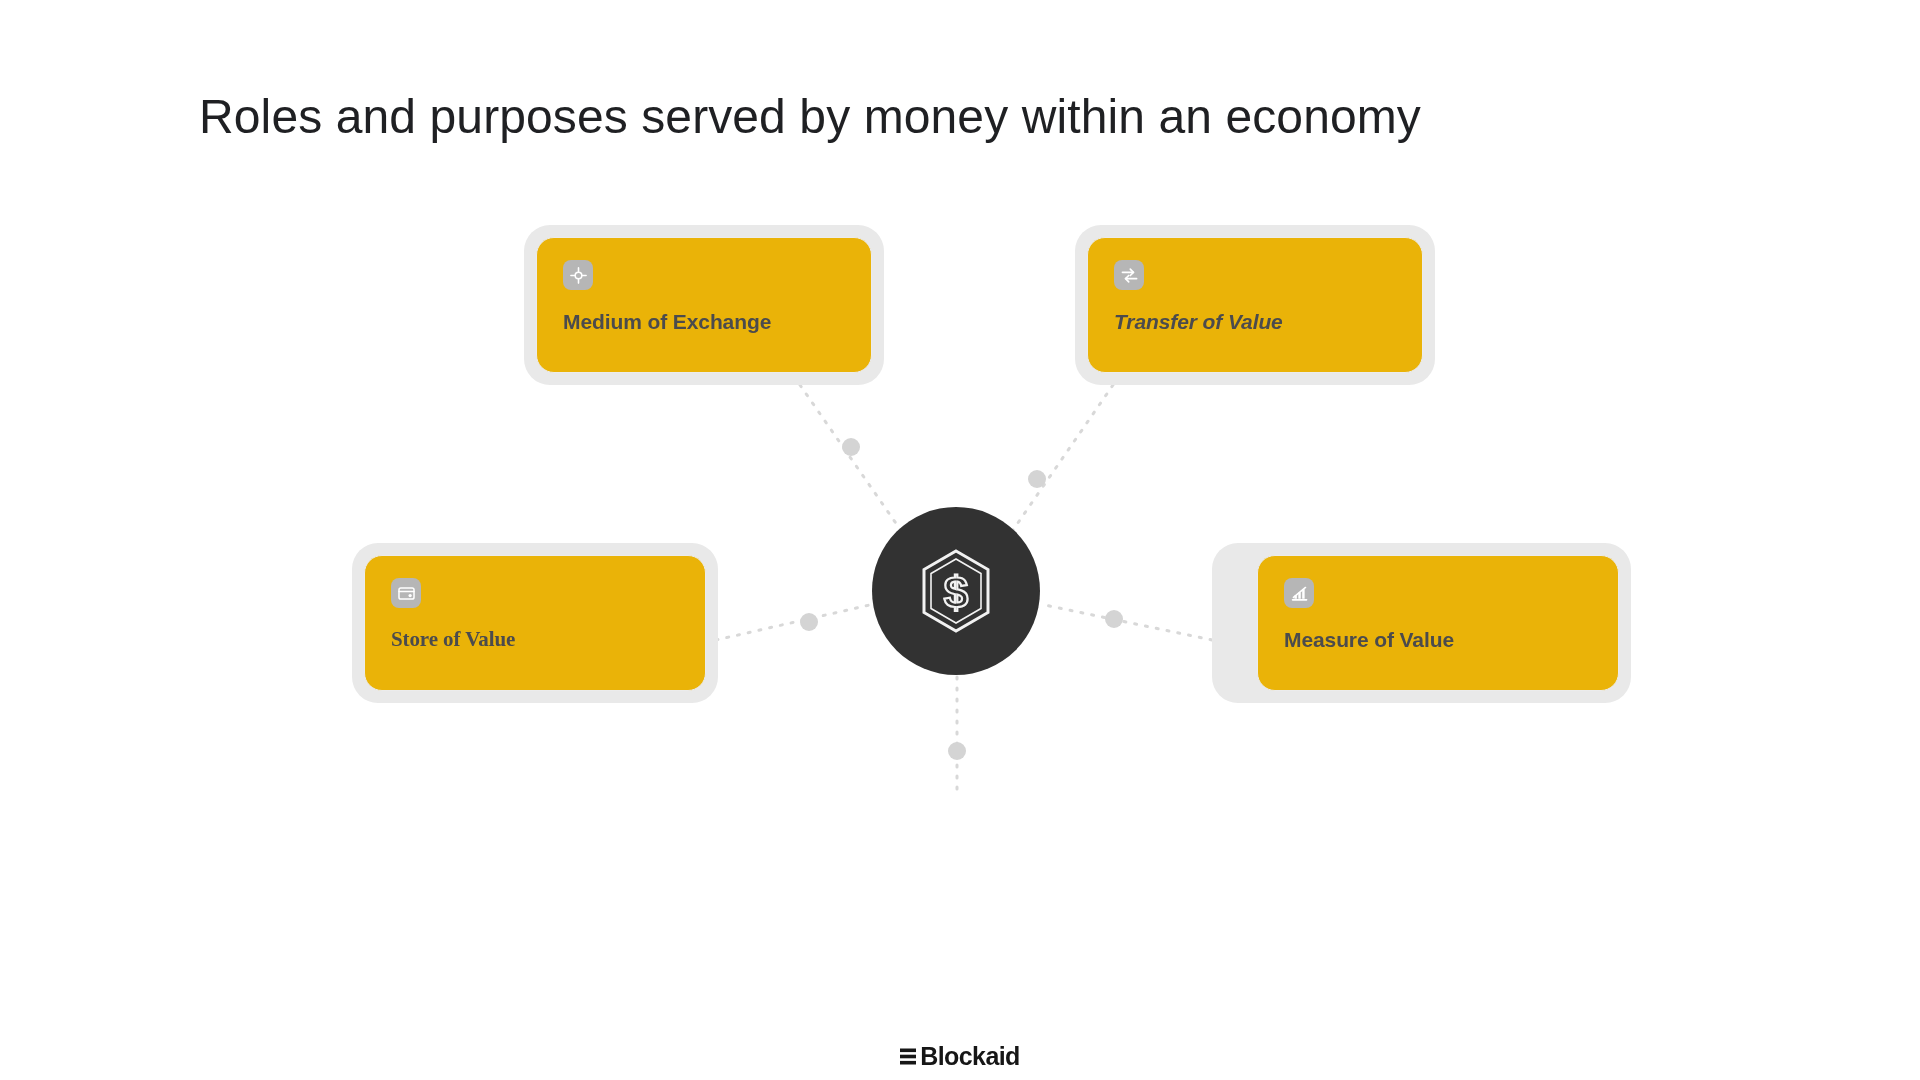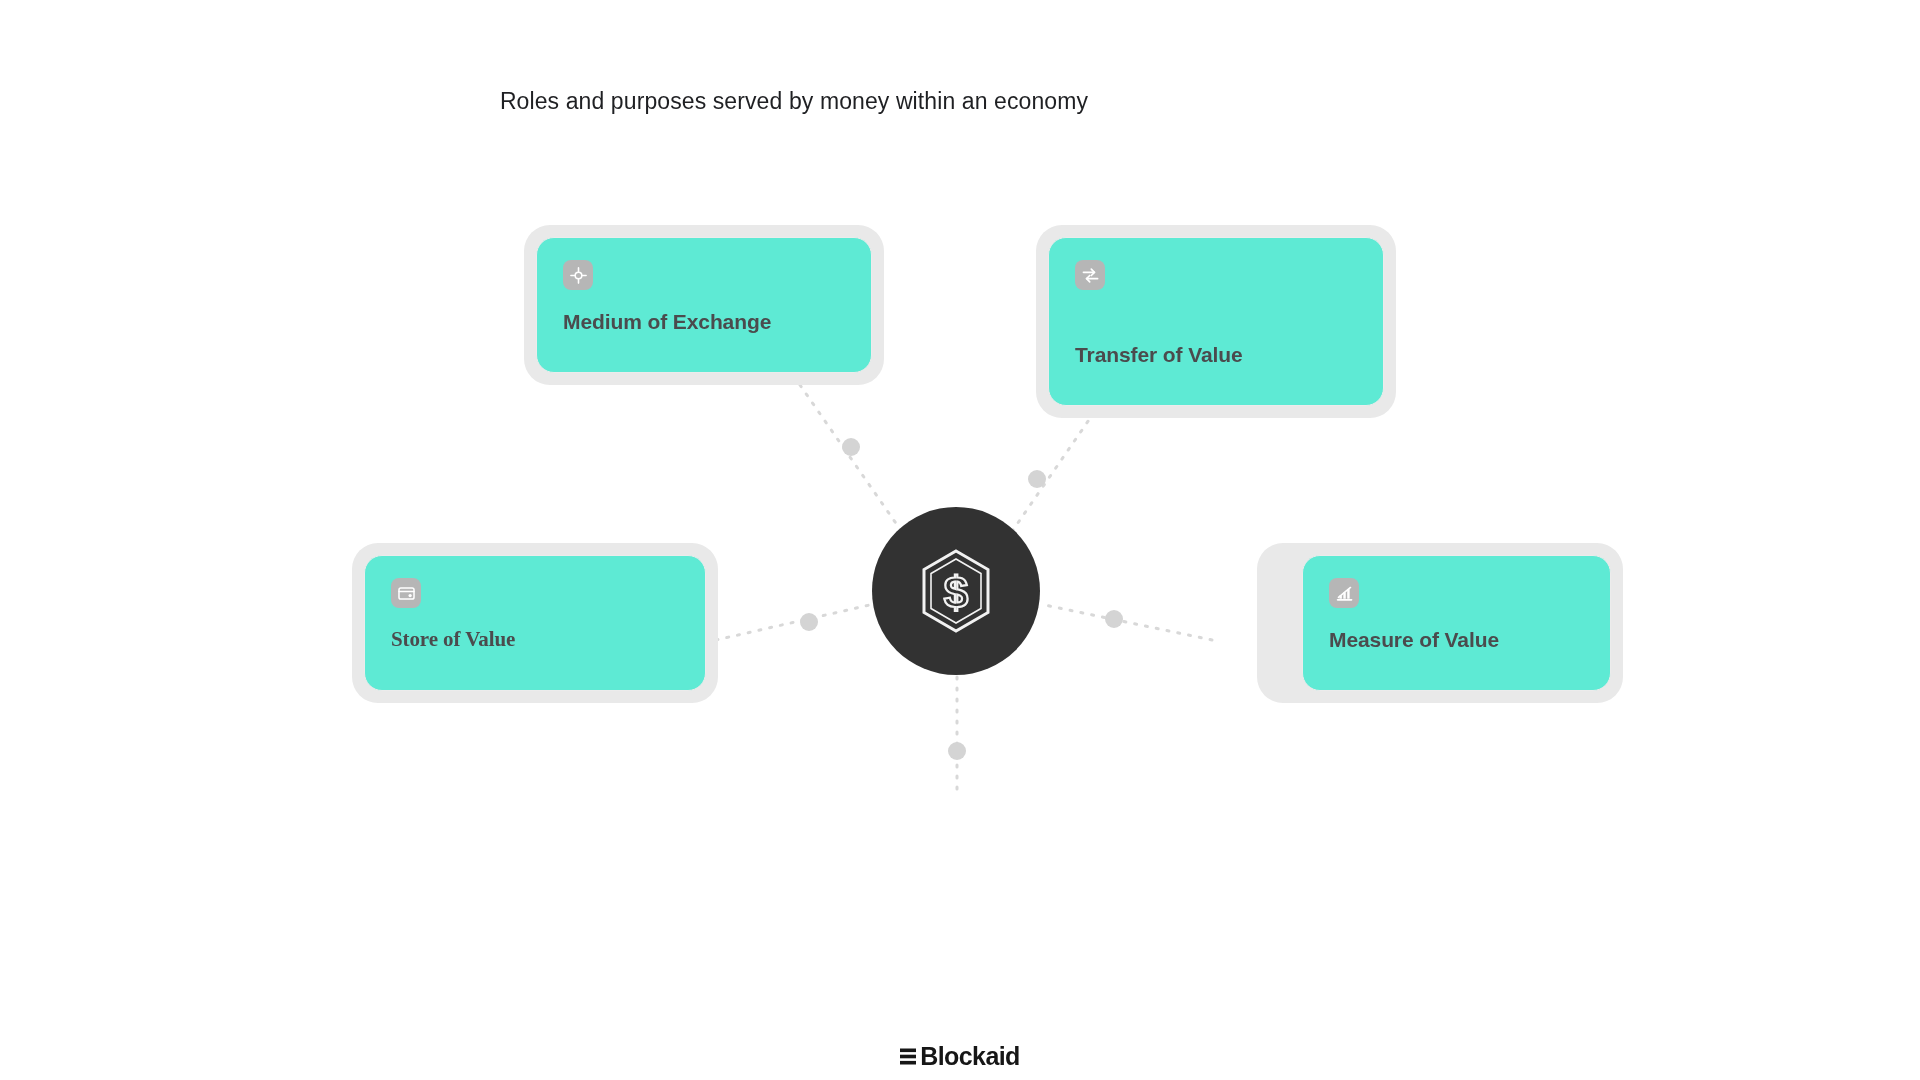--- a/index.html
+++ b/index.html
@@ -26,11 +26,11 @@
   
   #page-title {
     position: absolute;
-    left: 0;
+    left: 16px;
     top: 88px;
     width: 1588px;
     text-align: center;
-    font-size: 23px;
+    font-size: 48px;
     font-weight: 400;
     color: #1f2023;
     letter-spacing: 0.1px;

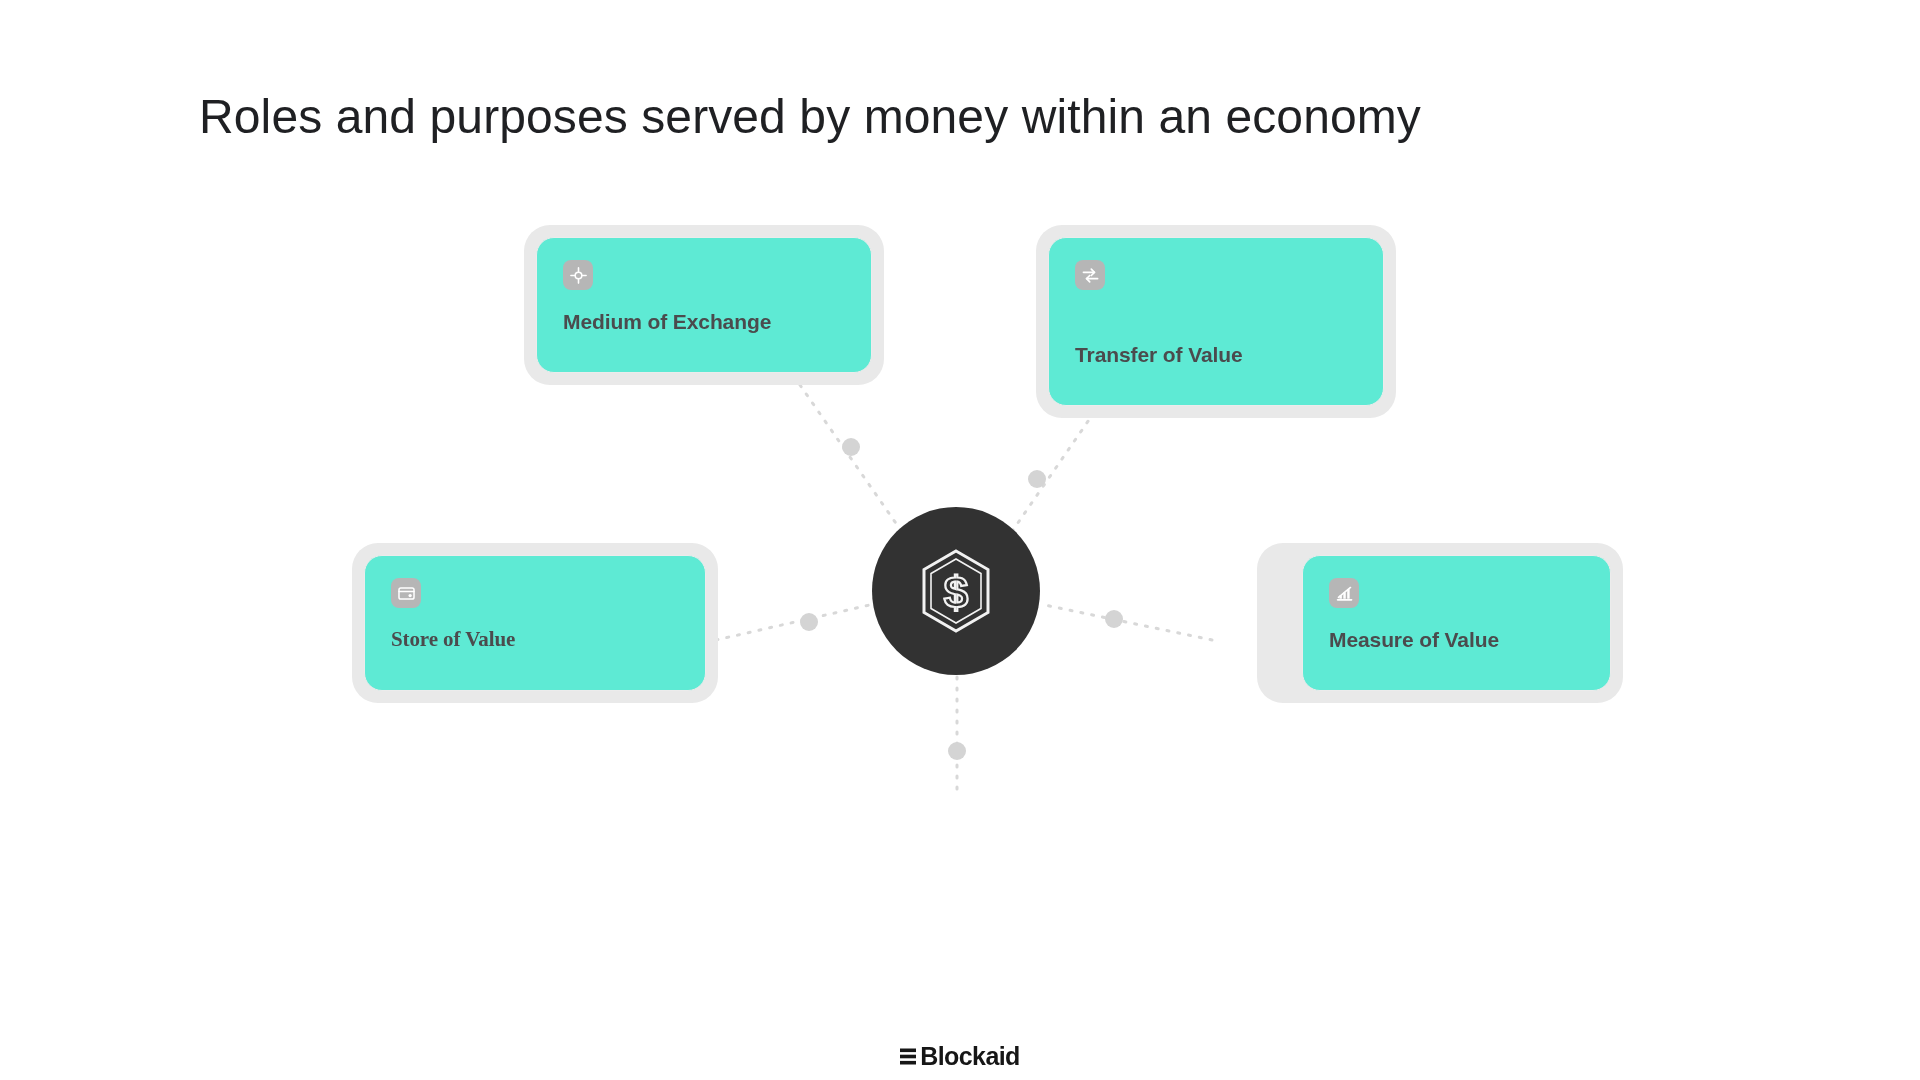--- a/index.html
+++ b/index.html
@@ -58,7 +58,7 @@
   .node-card-inner {
     width: 100%;
     height: 100%;
-    background: #5eead4;
+    background: #eab308;
     border: 1px solid #ececec;
     border-radius: 18px;
     box-sizing: border-box;

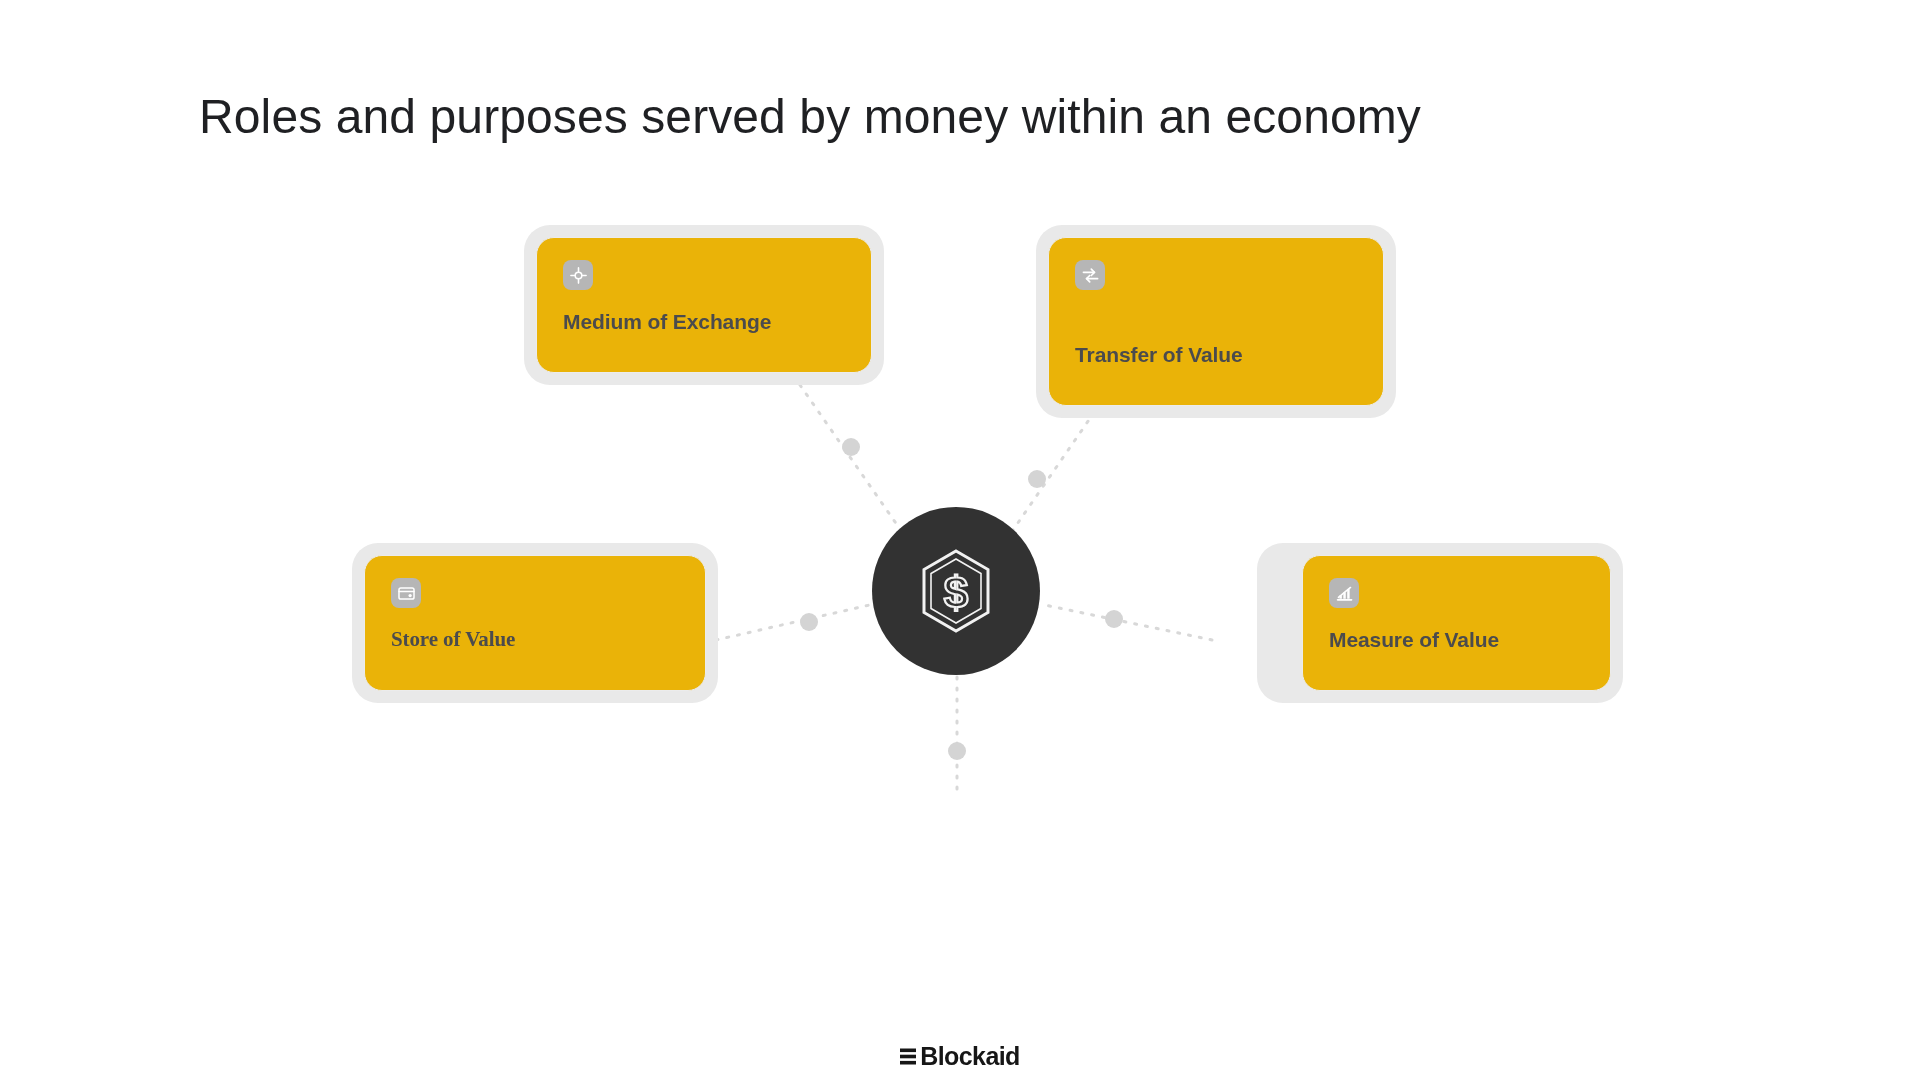--- a/index.html
+++ b/index.html
@@ -88,7 +88,7 @@
 
   
   #card-medium-of-exchange { left: 524px; top: 225px; width: 360px; height: 160px; }
-  #card-transfer-of-value  { left: 1036px; top: 225px; width: 360px; height: 193px; }
+  #card-transfer-of-value  { left: 1075px; top: 225px; width: 360px; height: 160px; font-style: italic; }
   #card-store-of-value     { left: 352px; top: 543px; width: 366px; height: 160px; font-family: Liberation Serif, serif; }
   #card-measure-of-value   { left: 1257px; top: 543px; width: 366px; height: 160px; padding-left: 45px; }
   #card-standard-of-deferred-payment { left: 750px; top: 797px; width: 418px; height: 168px; }

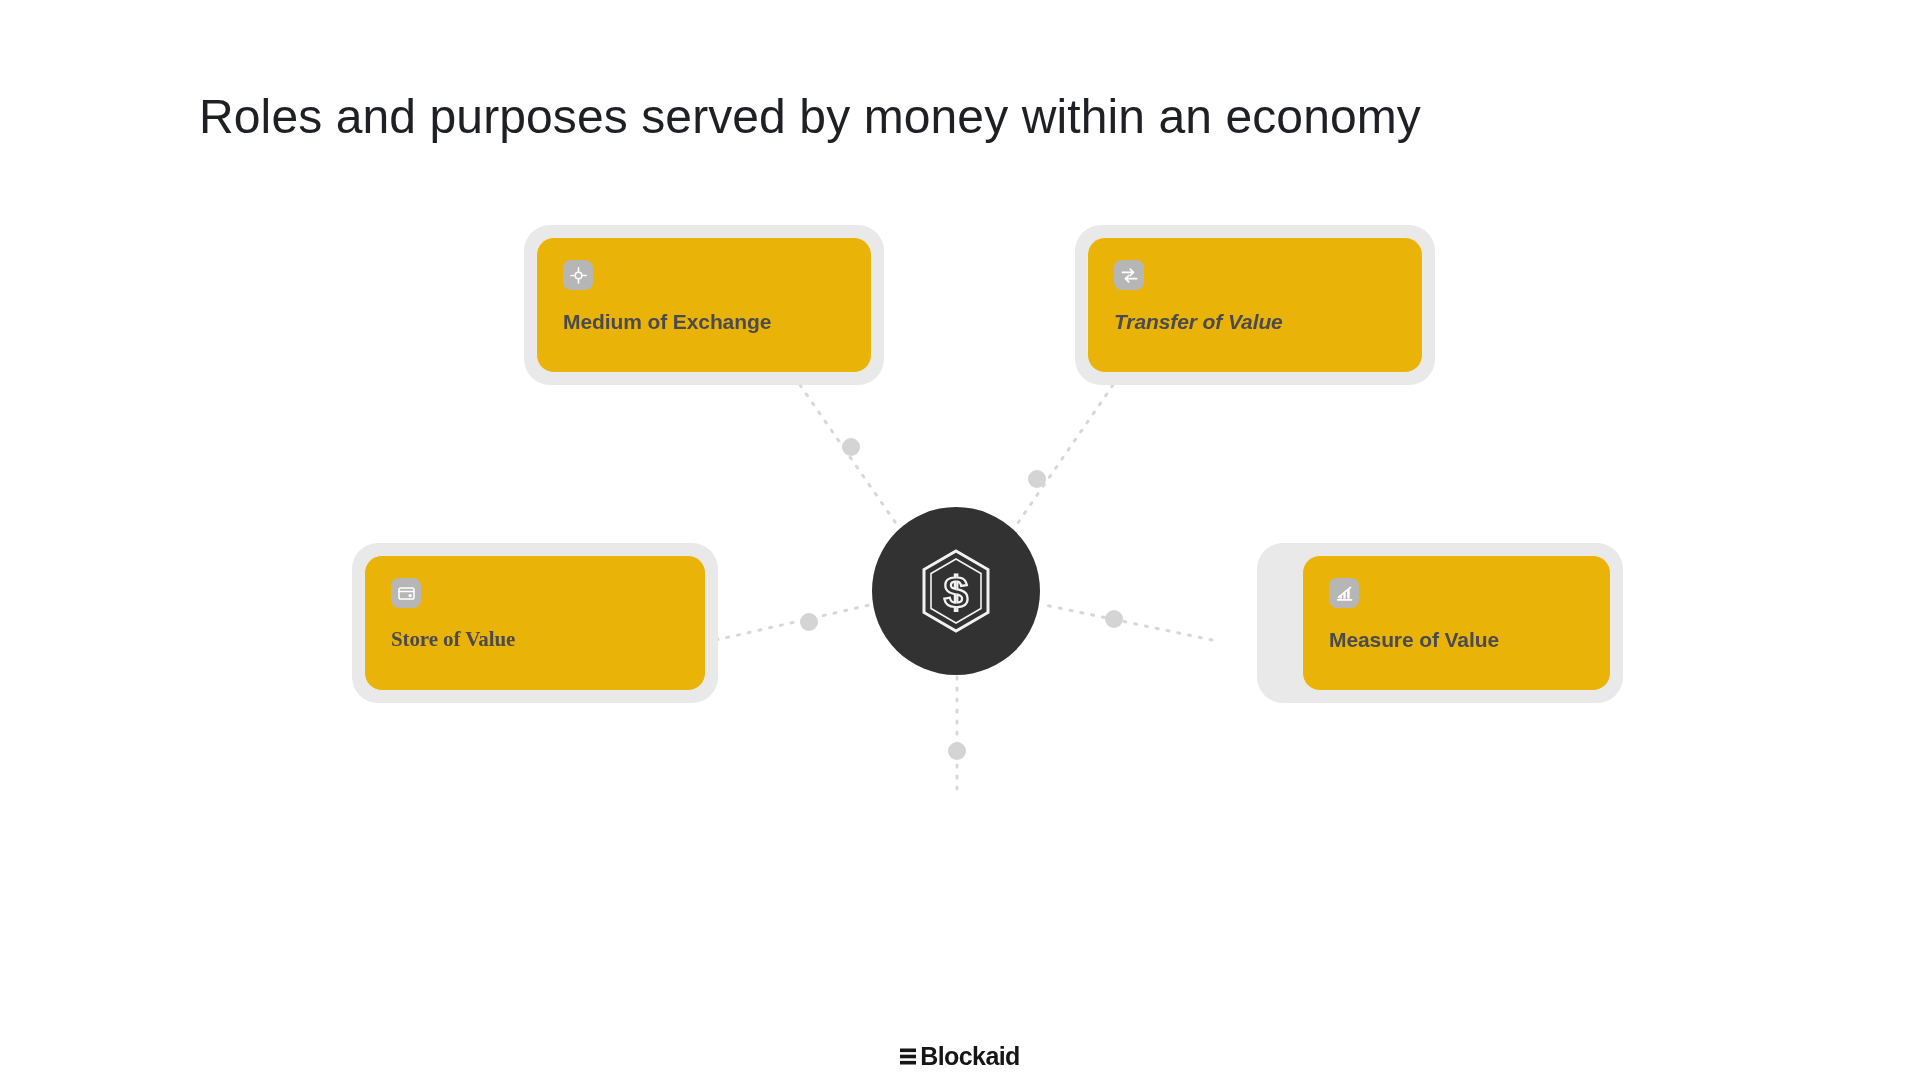--- a/index.html
+++ b/index.html
@@ -90,7 +90,7 @@
   #card-medium-of-exchange { left: 524px; top: 225px; width: 360px; height: 160px; }
   #card-transfer-of-value  { left: 1075px; top: 225px; width: 360px; height: 160px; font-style: italic; }
   #card-store-of-value     { left: 352px; top: 543px; width: 366px; height: 160px; font-family: Liberation Serif, serif; }
-  #card-measure-of-value   { left: 1257px; top: 543px; width: 366px; height: 160px; padding-left: 45px; }
+  #card-measure-of-value   { left: 1212px; top: 543px; width: 419px; height: 160px; padding-left: 45px; }
   #card-standard-of-deferred-payment { left: 750px; top: 797px; width: 418px; height: 168px; }
 
   

